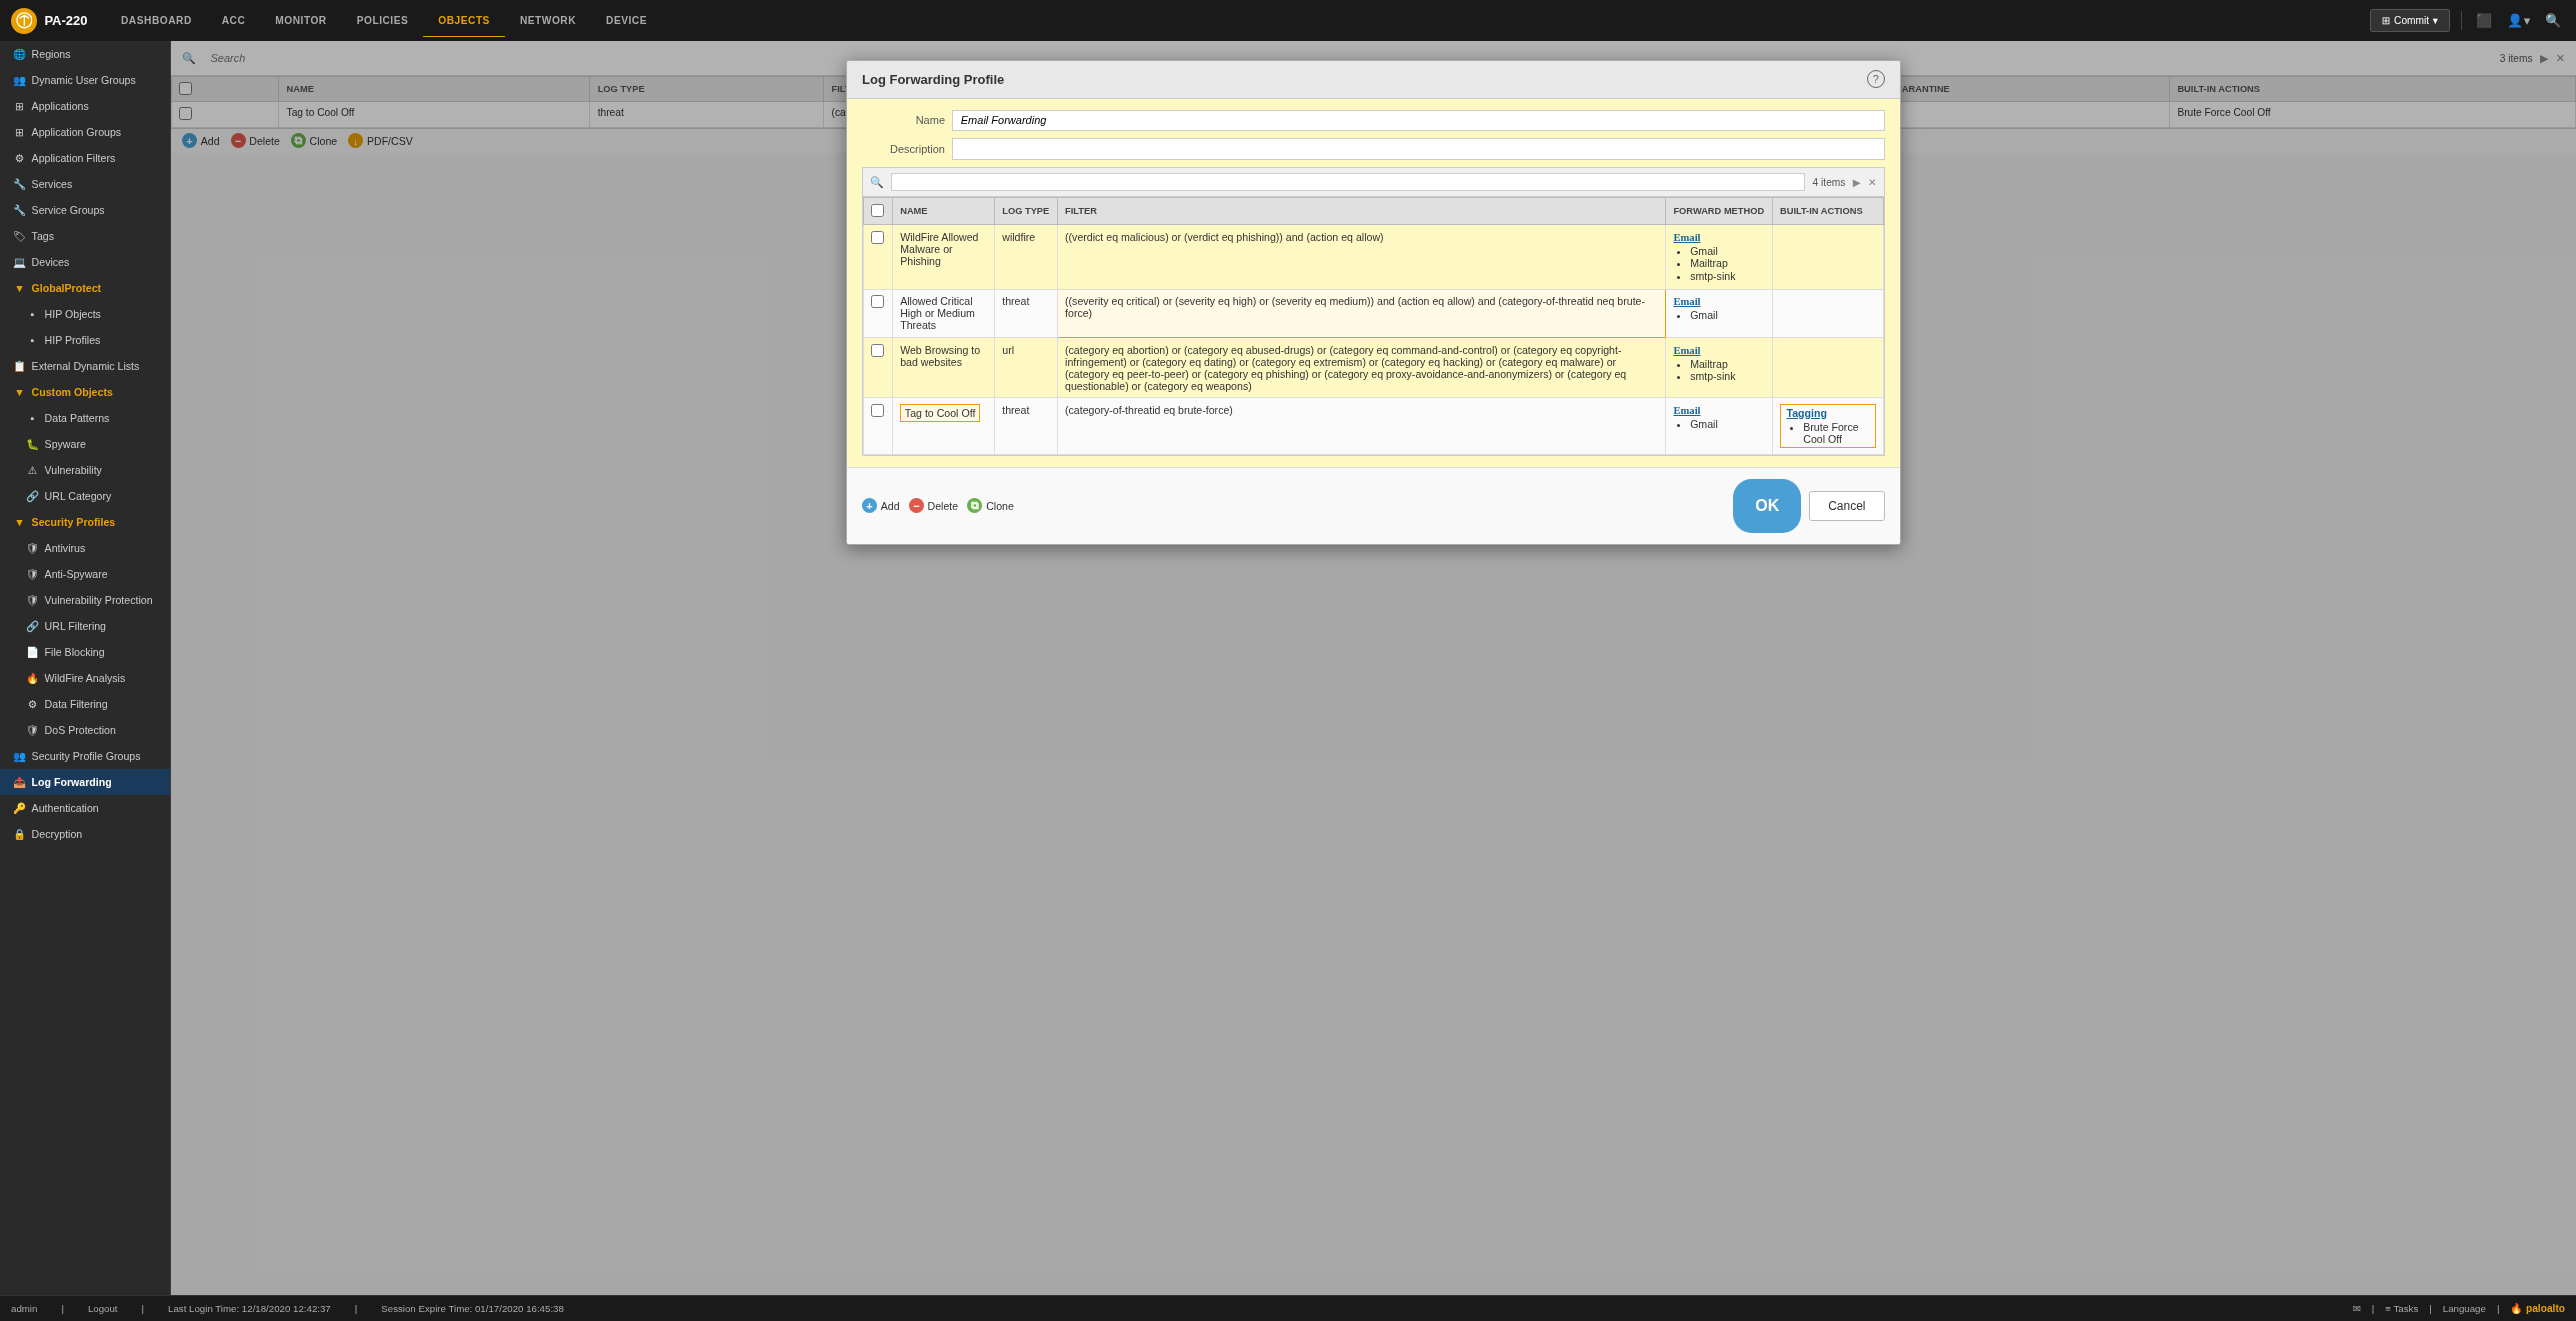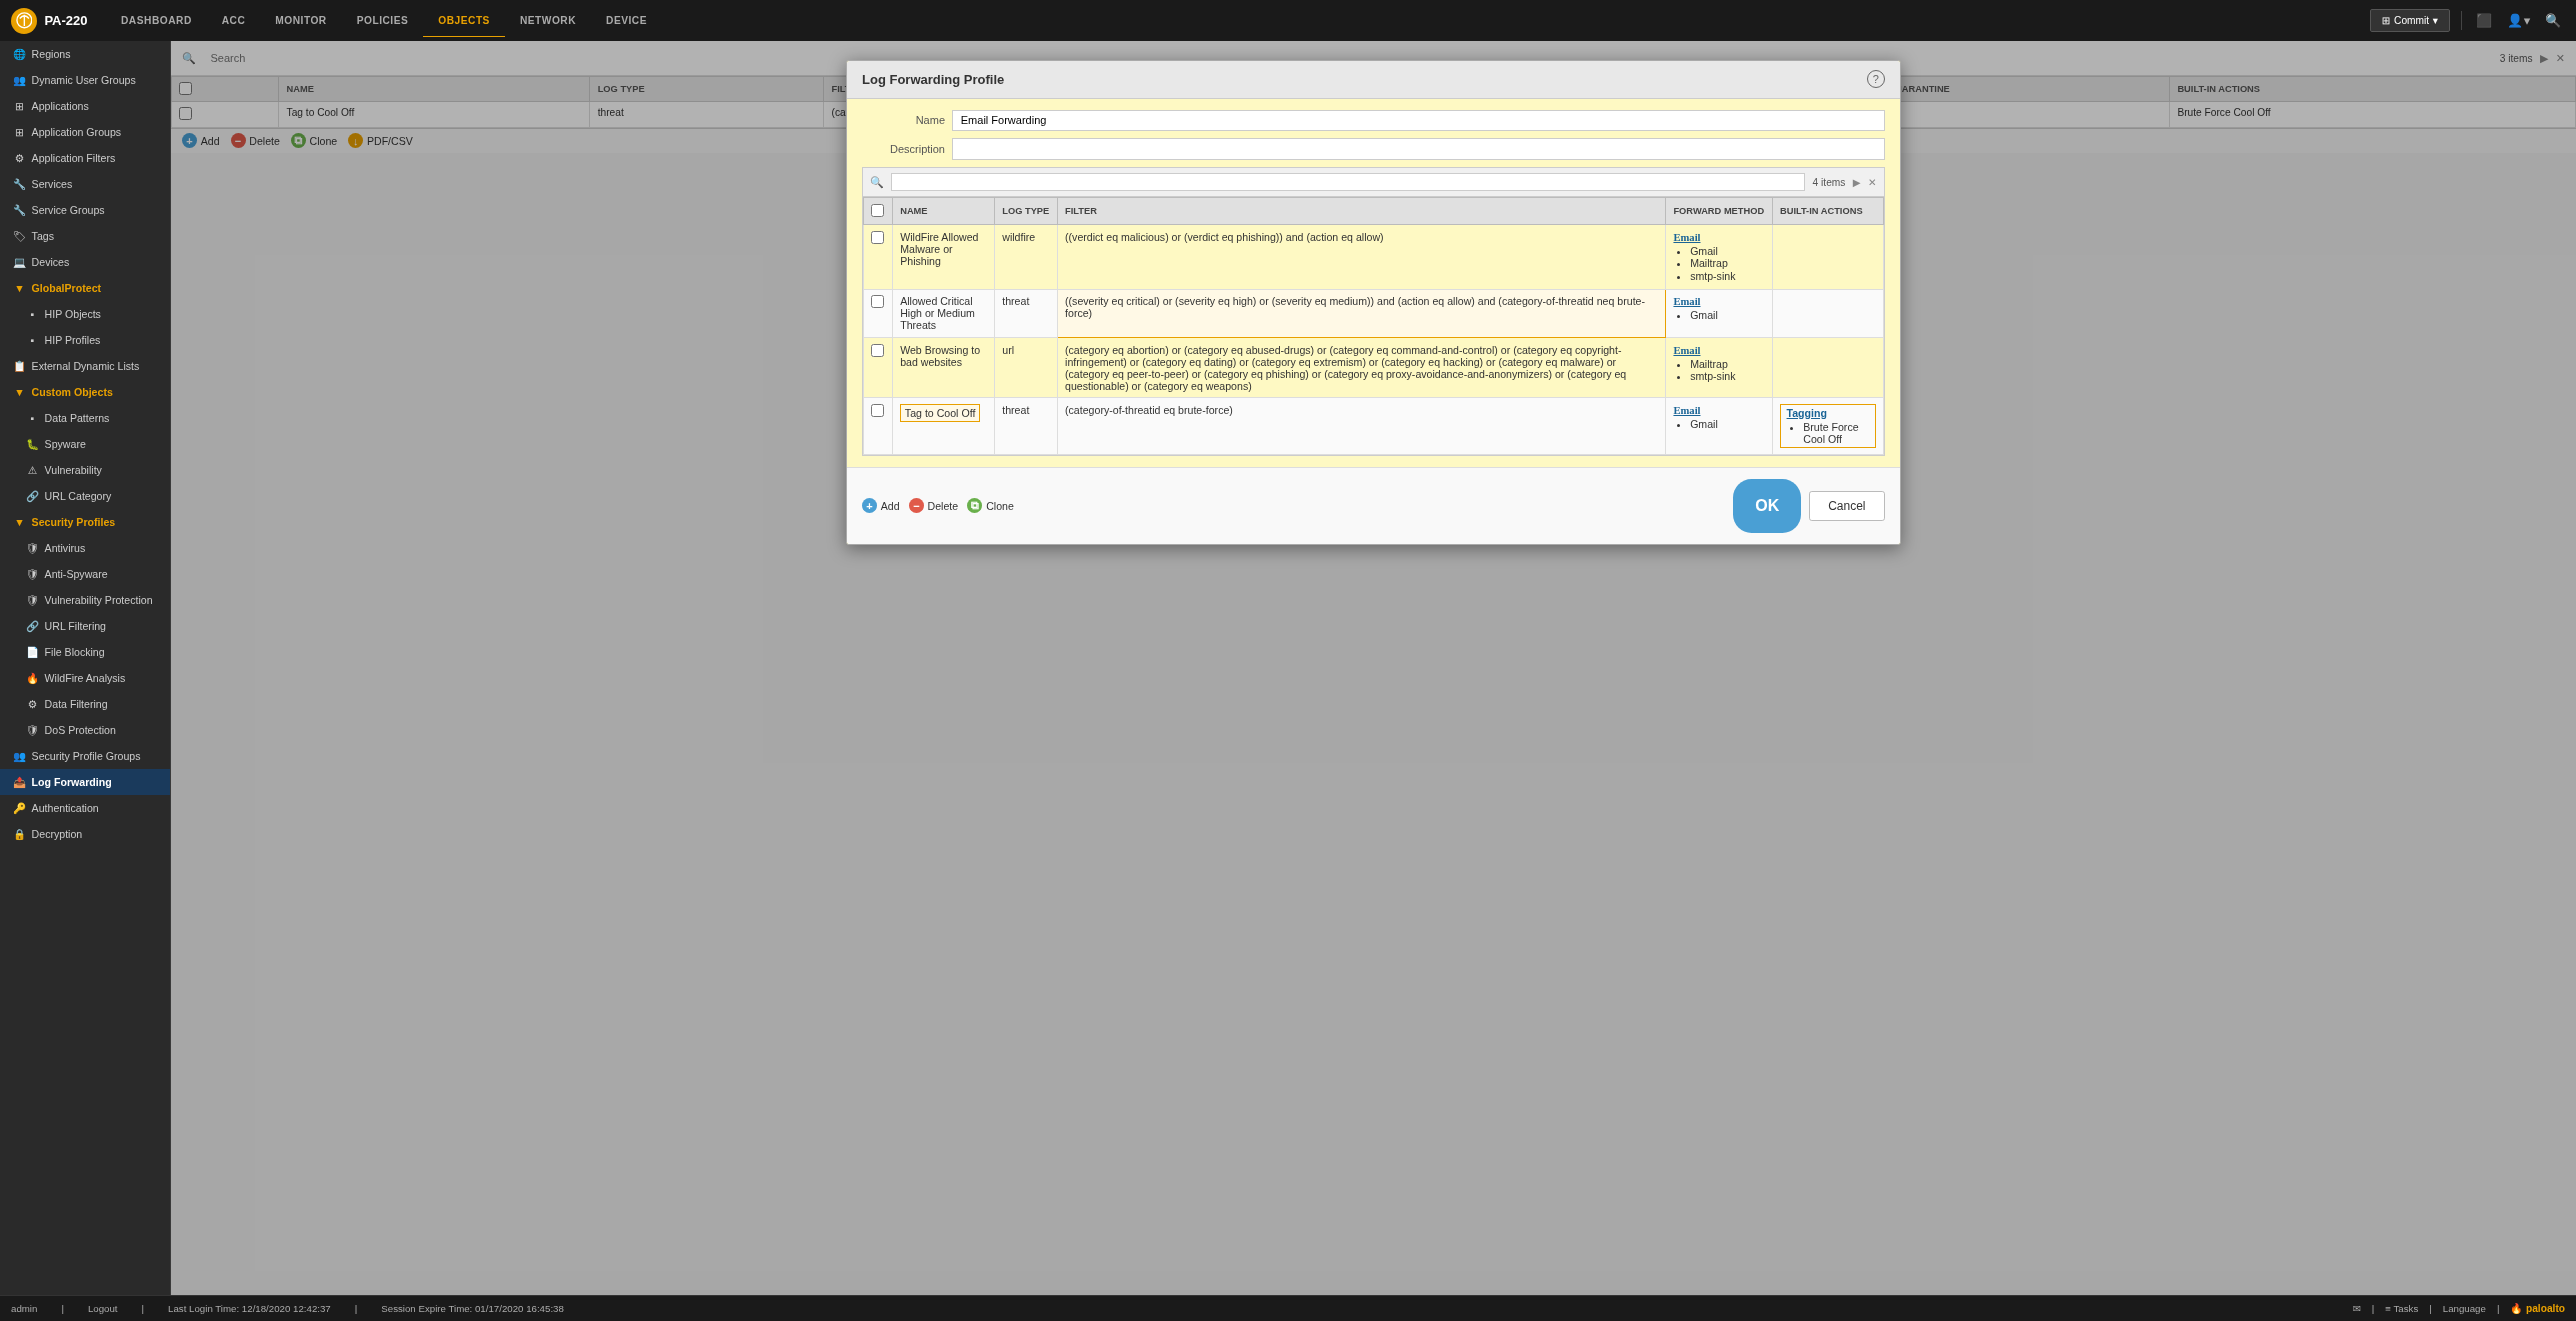--- a/index.html
+++ b/index.html
@@ -285,6 +285,7 @@
       padding: 3.7px 7.4px;
       font-size: 11px;
       outline: none;
+      font-style: italic;
     }
 
     

